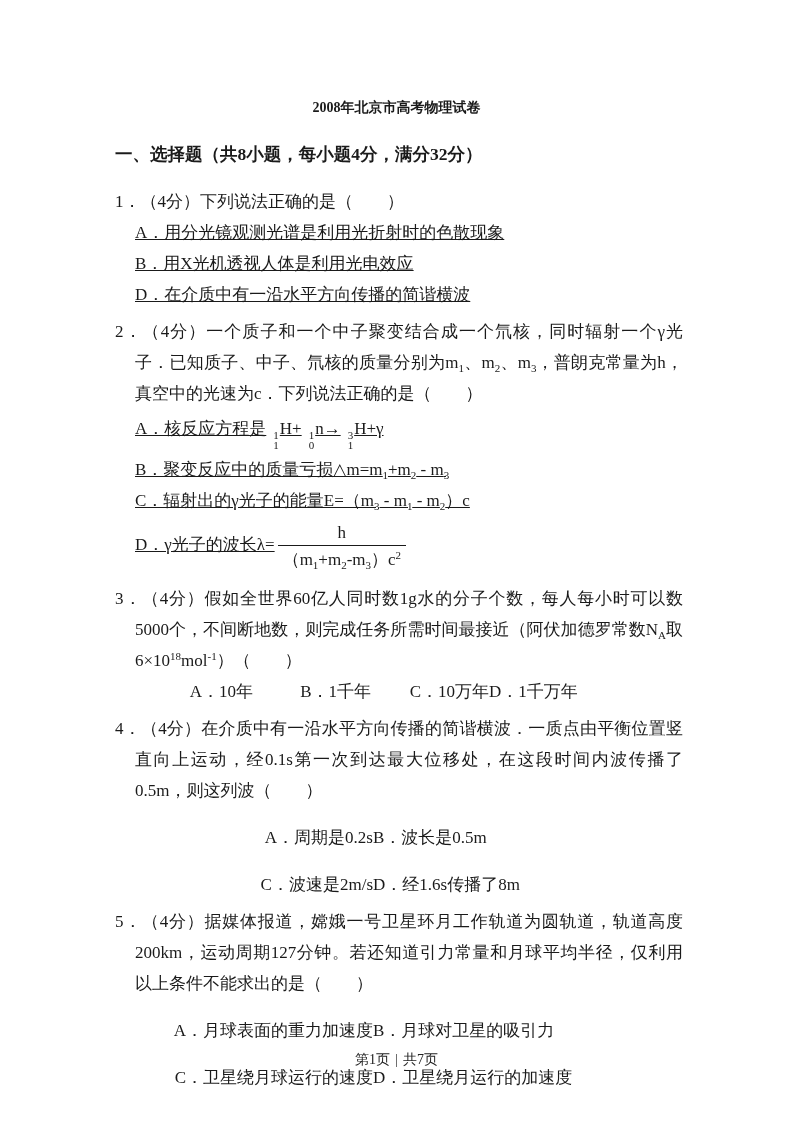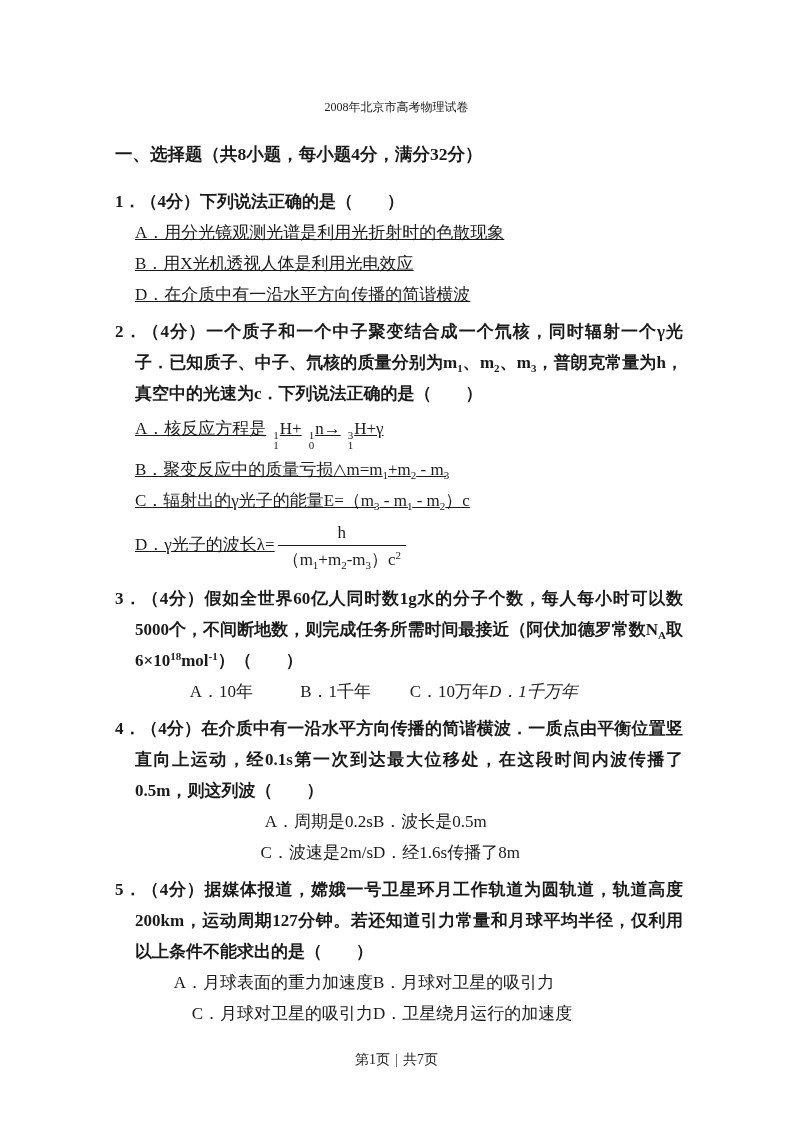--- a/index.html
+++ b/index.html
@@ -10,7 +10,7 @@
     position:relative;box-sizing:border-box;padding-top:92px;overflow:hidden;
   }
   .title{
-    text-align:center;font-size:12px;font-weight:normal;line-height:31px;
+    text-align:center;font-size:14px;font-weight:bold;line-height:31px;
   }
   .section-heading{
     margin:16px 110px 16px 115px;font-weight:bold;font-size:17.5px;

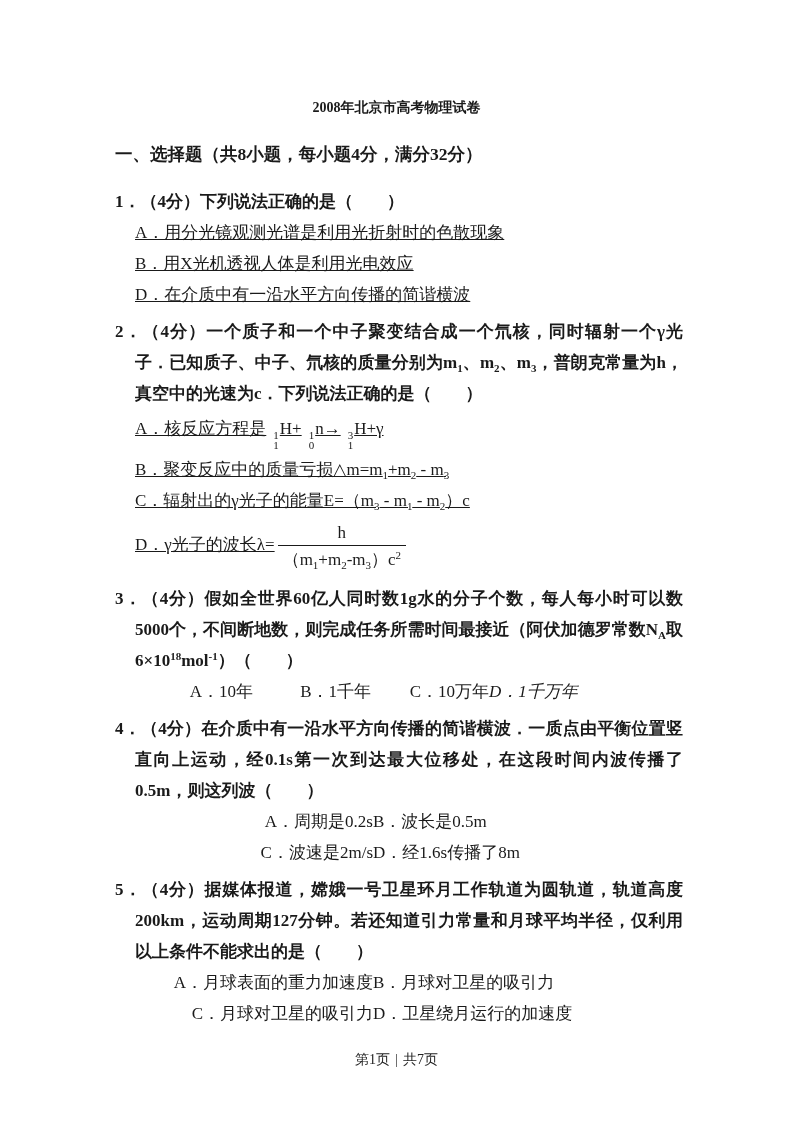--- a/index.html
+++ b/index.html
@@ -16,7 +16,7 @@
     margin:16px 110px 16px 115px;font-weight:bold;font-size:17.5px;
   }
   .question{margin:6px 110px 0 115px;}
-  .stem{padding-left:20px;text-indent:-20px;text-align:justify;font-weight:bold;}
+  .stem{padding-left:20px;text-indent:-20px;text-align:justify;}
   .opt-list .option{margin-left:20px;text-decoration:underline;}
   .opt-eq{padding:4px 0;}
   .opt-frac{padding:6px 0;}

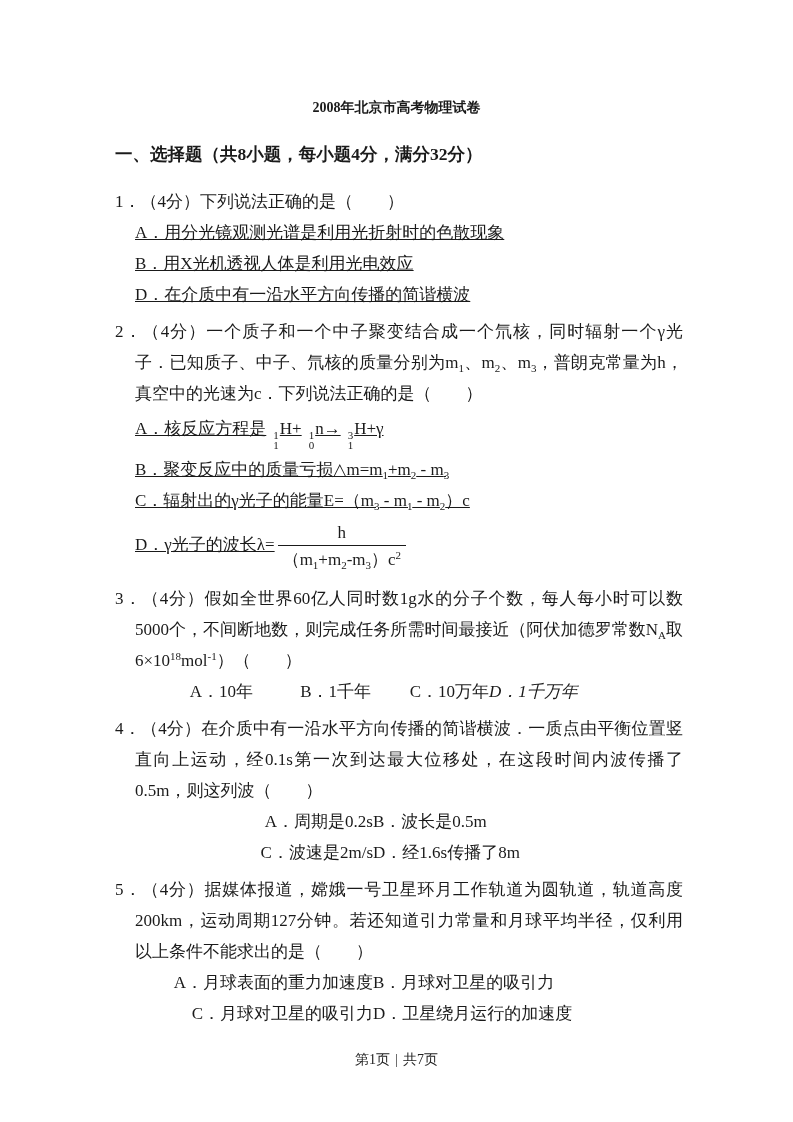--- a/index.html
+++ b/index.html
@@ -22,7 +22,7 @@
   .opt-frac{padding:6px 0;}
   .opt-row{display:flex;margin-left:20px;text-align:right;}
   .opt-row-4 .cell{width:118px;flex:0 0 auto;}
-  .opt-row-4 .cell:last-child{width:auto;font-style:italic;}
+  .opt-row-4 .cell:last-child{width:auto;}
   .opt-row-2 .cell{width:238px;flex:0 0 auto;}
   .opt-row-2 .cell:last-child{width:auto;}
   sub,sup{font-size:11px;line-height:0;}

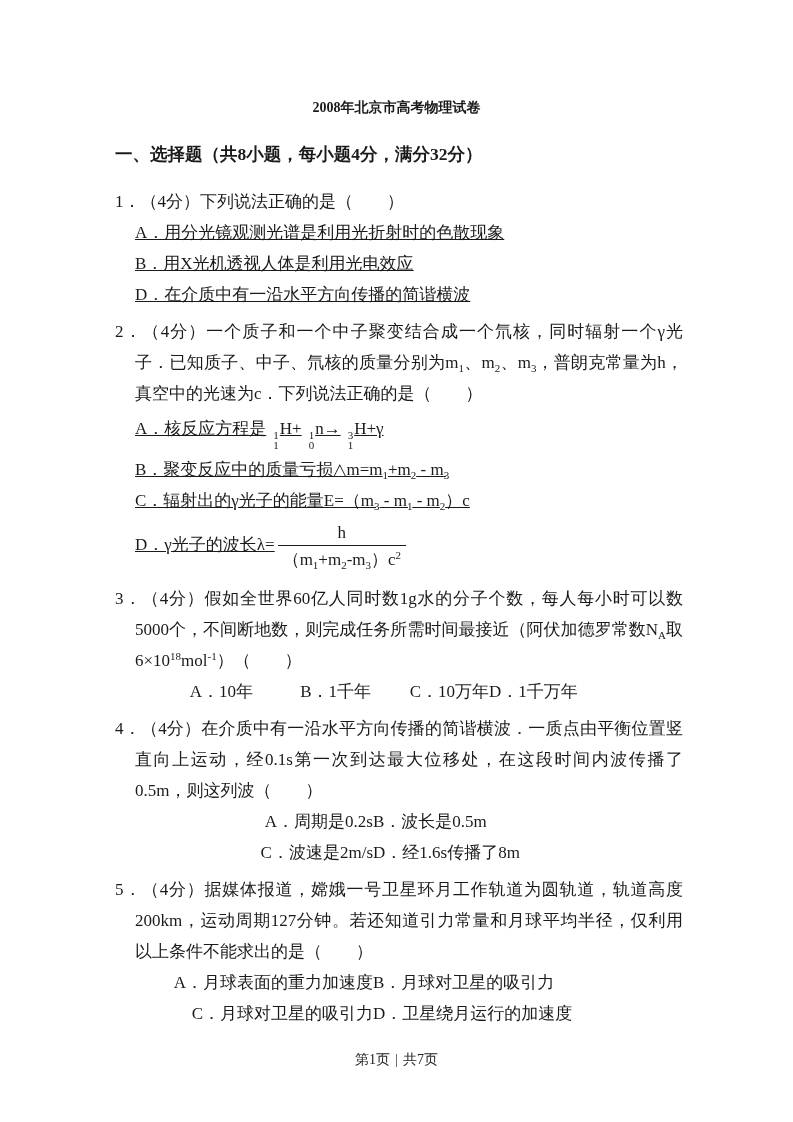--- a/index.html
+++ b/index.html
@@ -23,7 +23,7 @@
   .opt-row{display:flex;margin-left:20px;text-align:right;}
   .opt-row-4 .cell{width:118px;flex:0 0 auto;}
   .opt-row-4 .cell:last-child{width:auto;}
-  .opt-row-2 .cell{width:238px;flex:0 0 auto;}
+  .opt-row-2 .cell{width:238px;flex:0 0 auto;margin-top:16px;}
   .opt-row-2 .cell:last-child{width:auto;}
   sub,sup{font-size:11px;line-height:0;}
   sub{vertical-align:-4px;}

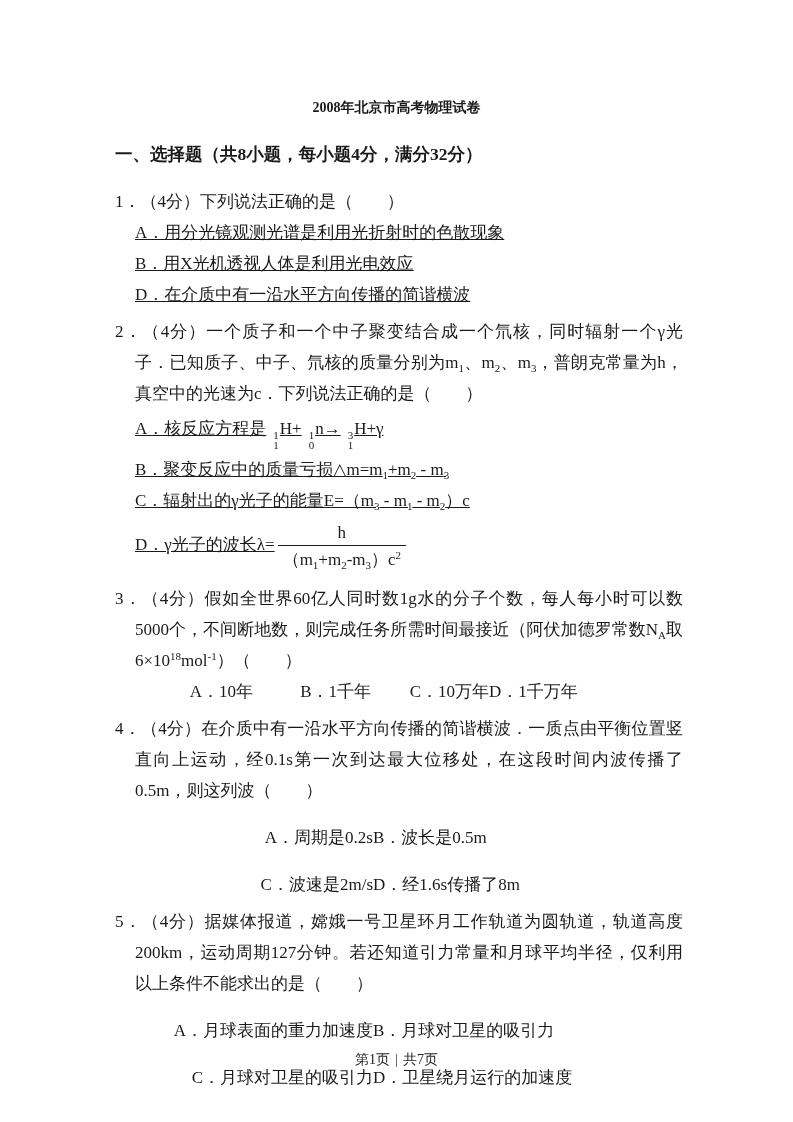--- a/index.html
+++ b/index.html
@@ -110,7 +110,7 @@
       <span class="cell">B．月球对卫星的吸引力</span>
     </div>
     <div class="opt-row opt-row-2">
-      <span class="cell">C．月球对卫星的吸引力</span>
+      <span class="cell">C．卫星绕月球运行的速度</span>
       <span class="cell">D．卫星绕月运行的加速度</span>
     </div>
   </div>

